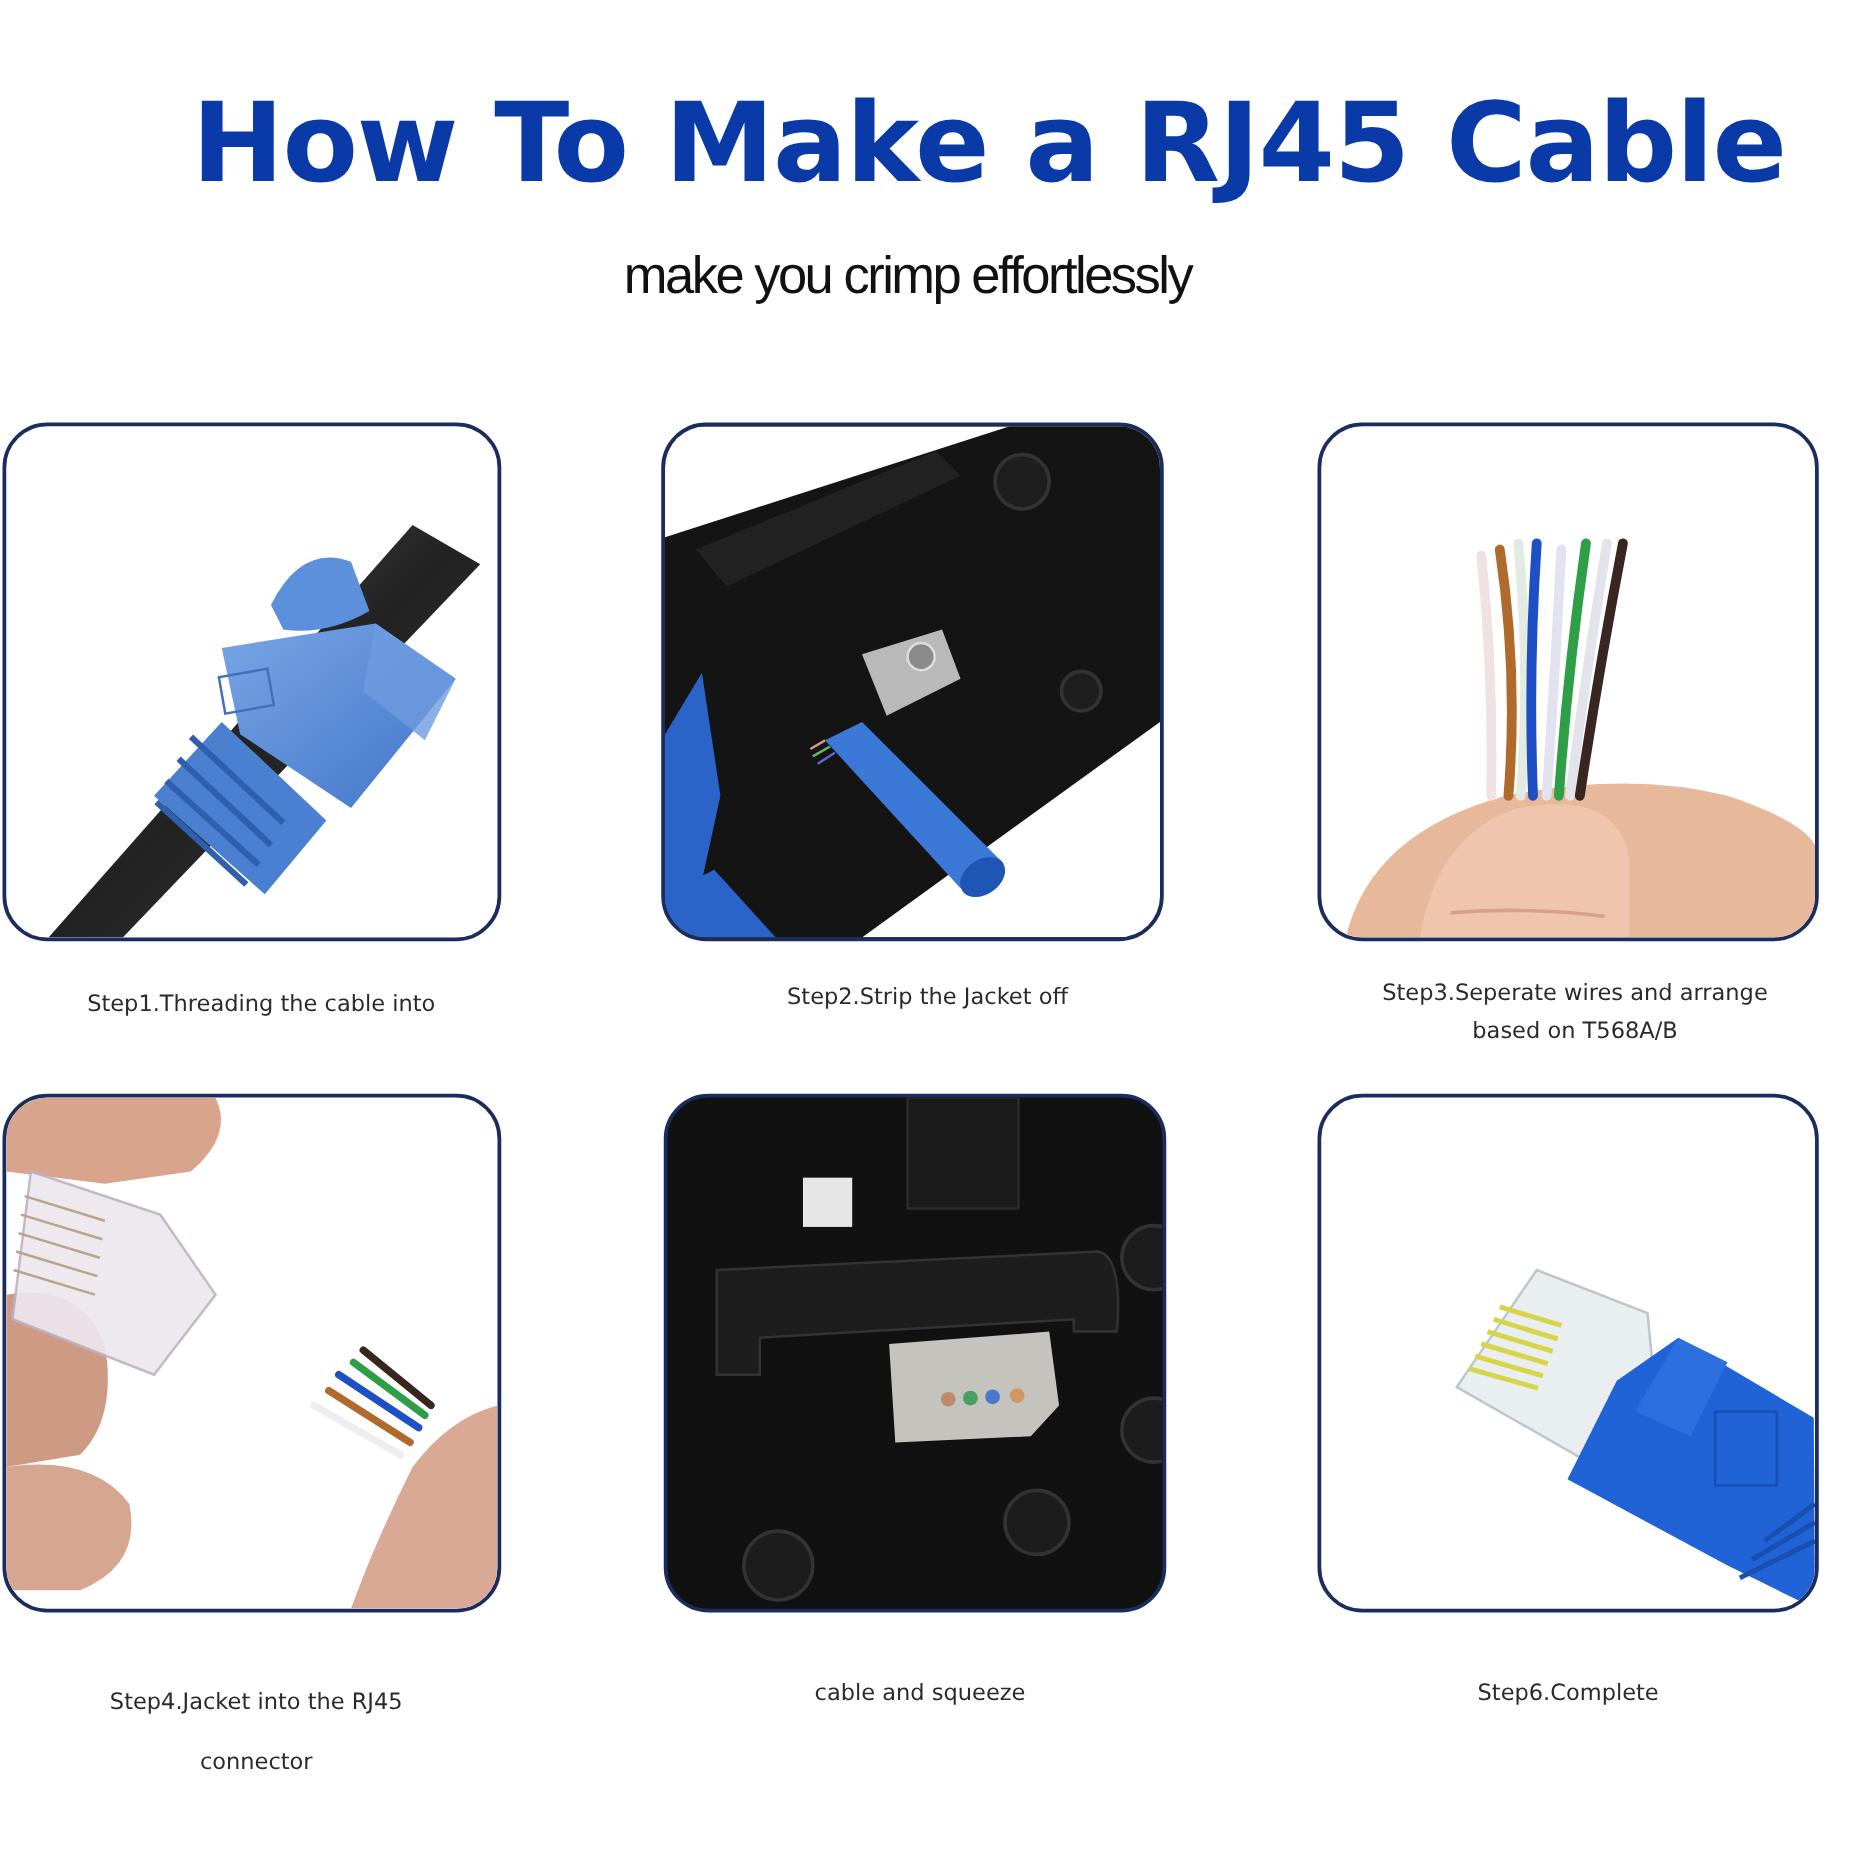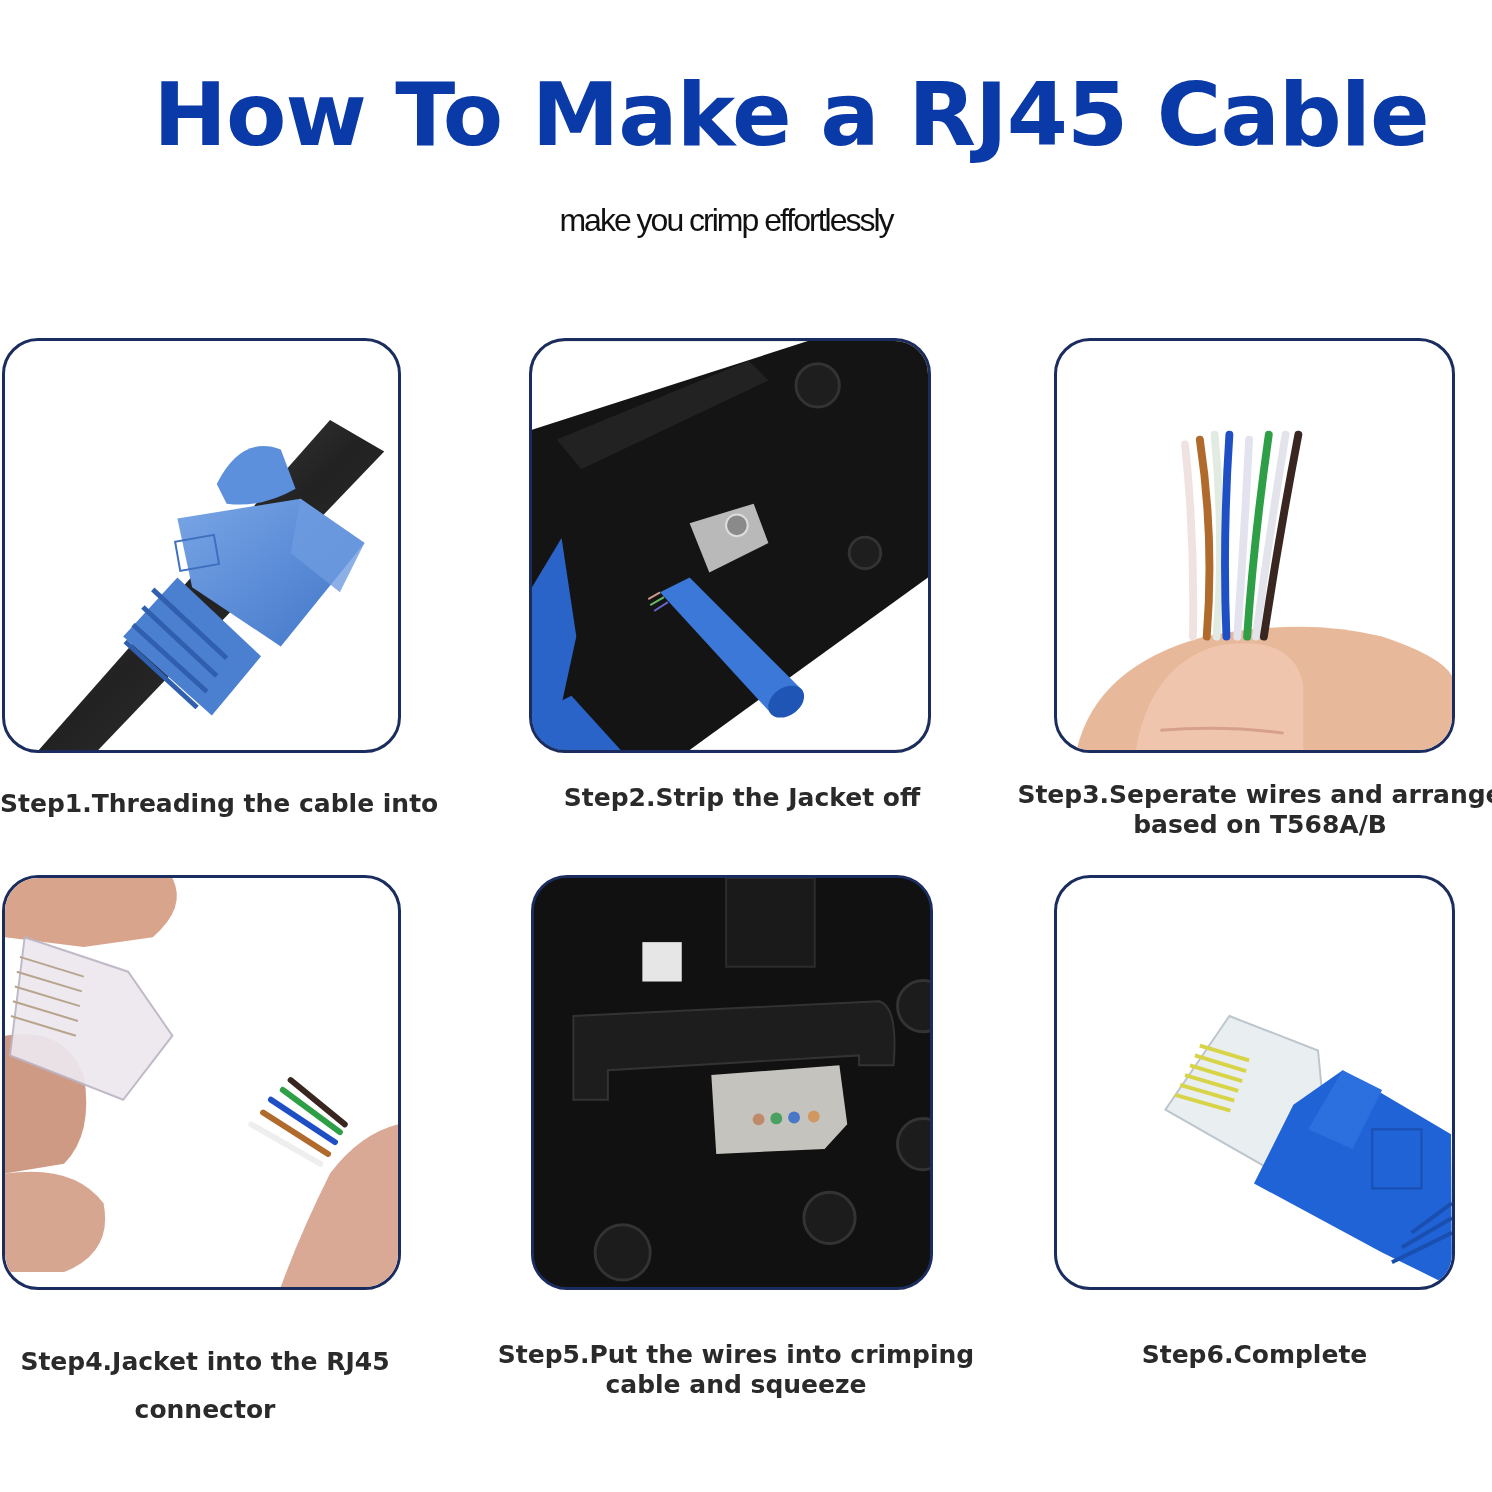--- a/index.html
+++ b/index.html
@@ -5,7 +5,7 @@
   html, body { margin:0; padding:0; background:#ffffff; }
   body { width:1492px; height:1492px; position:relative; overflow:hidden; font-family:"DejaVu Sans", sans-serif; }
   .title { position:absolute; left:0; width:1492px; top:60px; text-align:center; font-family:"DejaVu Sans", sans-serif; font-weight:bold; font-size:88px; letter-spacing:-1px; color:#0a3aa8; line-height:110px;padding-left:45px; }
-  .subtitle { position:absolute; left:0; width:1452px; top:192px; text-align:center; font-family:"Liberation Sans", sans-serif; font-size:32px; letter-spacing:-2px; color:#111; line-height:56px; }
+  .subtitle { position:absolute; left:0; width:1452px; top:192px; text-align:center; font-family:"Liberation Sans", sans-serif; font-size:42px; letter-spacing:-2px; color:#111; line-height:56px; }
   .card { position:absolute; width:399px; height:415px; border:3px solid #1b2d5e; border-radius:36px; overflow:hidden; background:#fff; box-sizing:border-box; }
   .card.dark { background:#151515; }
   .card svg { position:absolute; left:0; top:0; width:100%; height:100%; }

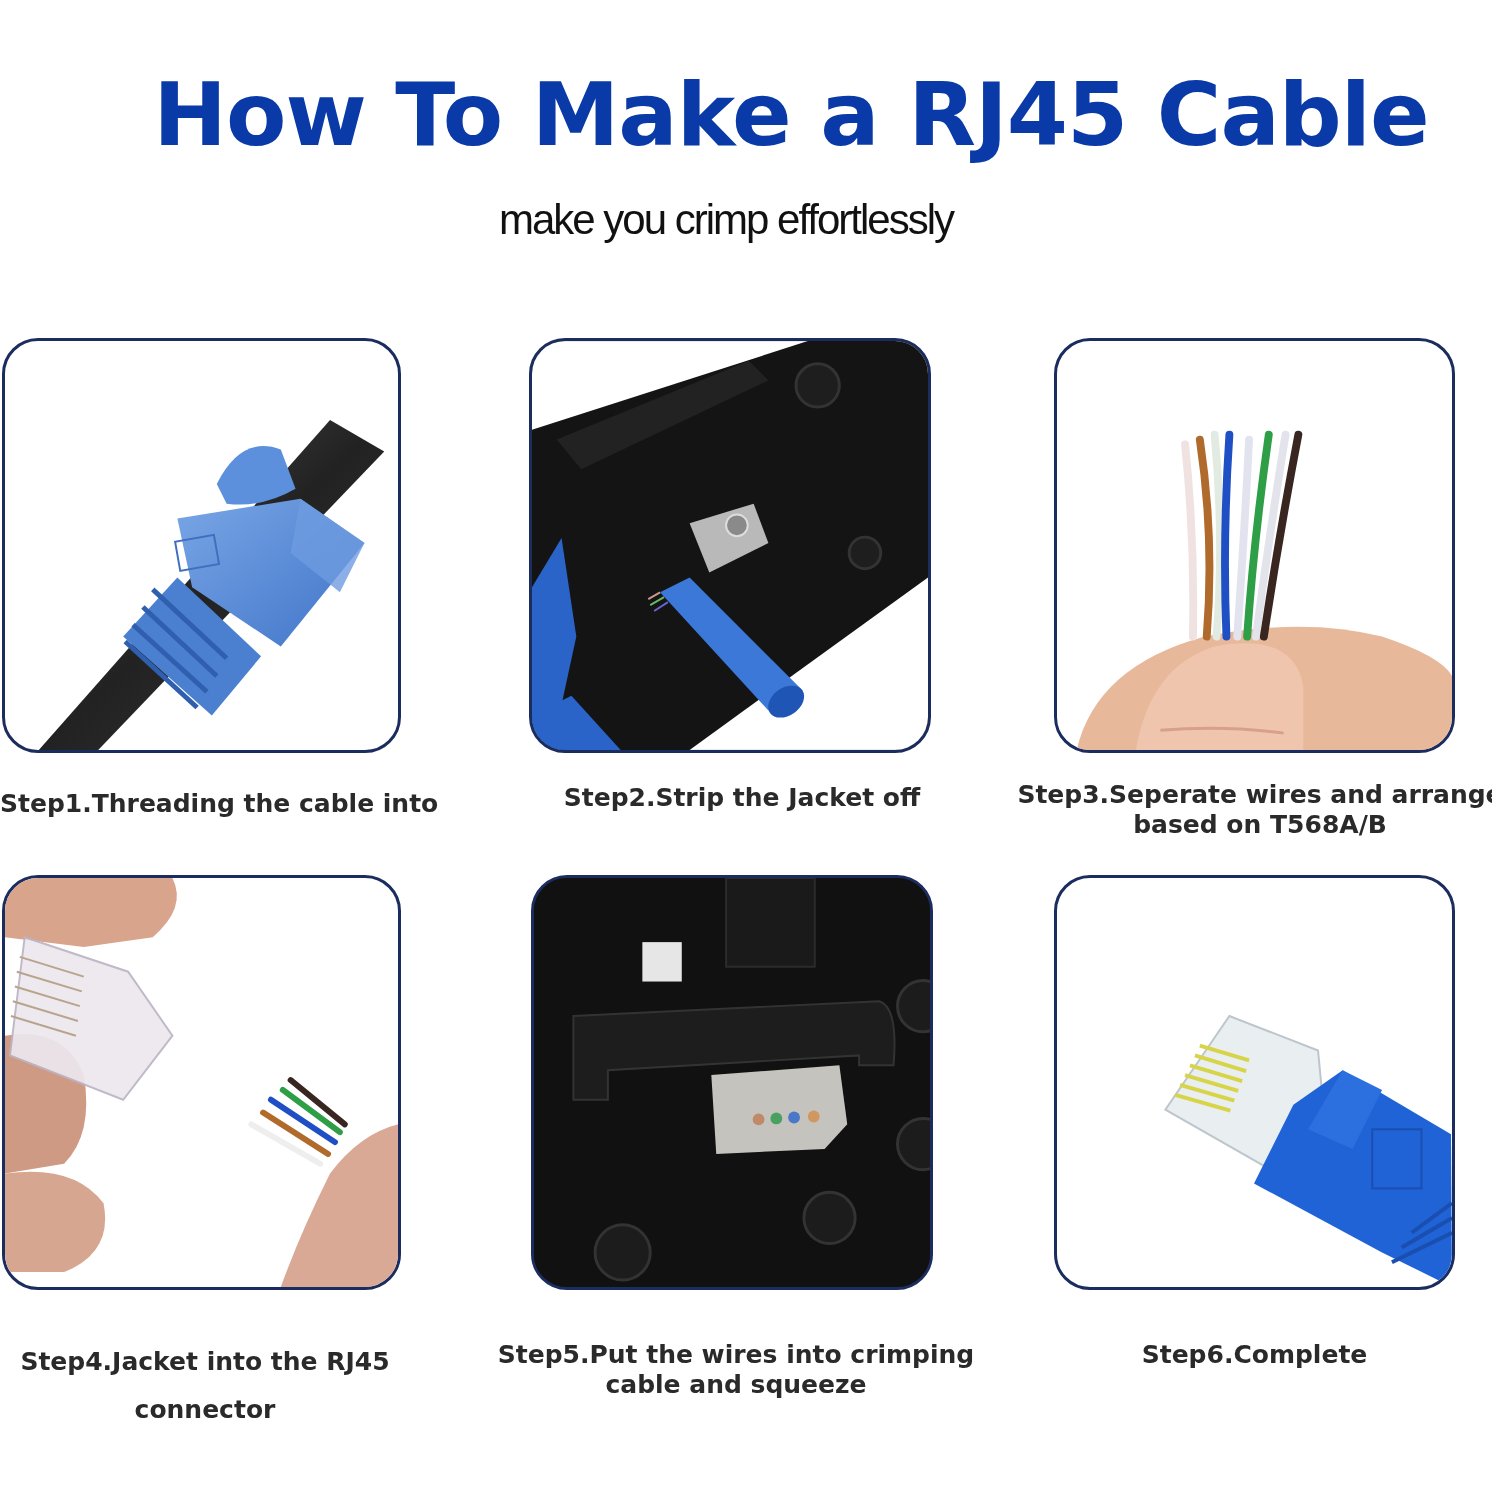--- a/index.html
+++ b/index.html
@@ -9,7 +9,7 @@
   .card { position:absolute; width:399px; height:415px; border:3px solid #1b2d5e; border-radius:36px; overflow:hidden; background:#fff; box-sizing:border-box; }
   .card.dark { background:#151515; }
   .card svg { position:absolute; left:0; top:0; width:100%; height:100%; }
-  .caption { position:absolute; text-align:center; font-family:"DejaVu Sans", sans-serif; font-weight:bold; font-size:25px; color:#2a2a2a; }
+  .caption { position:absolute; text-align:center; font-family:"DejaVu Sans", sans-serif; font-weight:normal; font-size:18px; color:#2a2a2a; }
   .caption div { white-space:nowrap; }
 </style>
 </head>

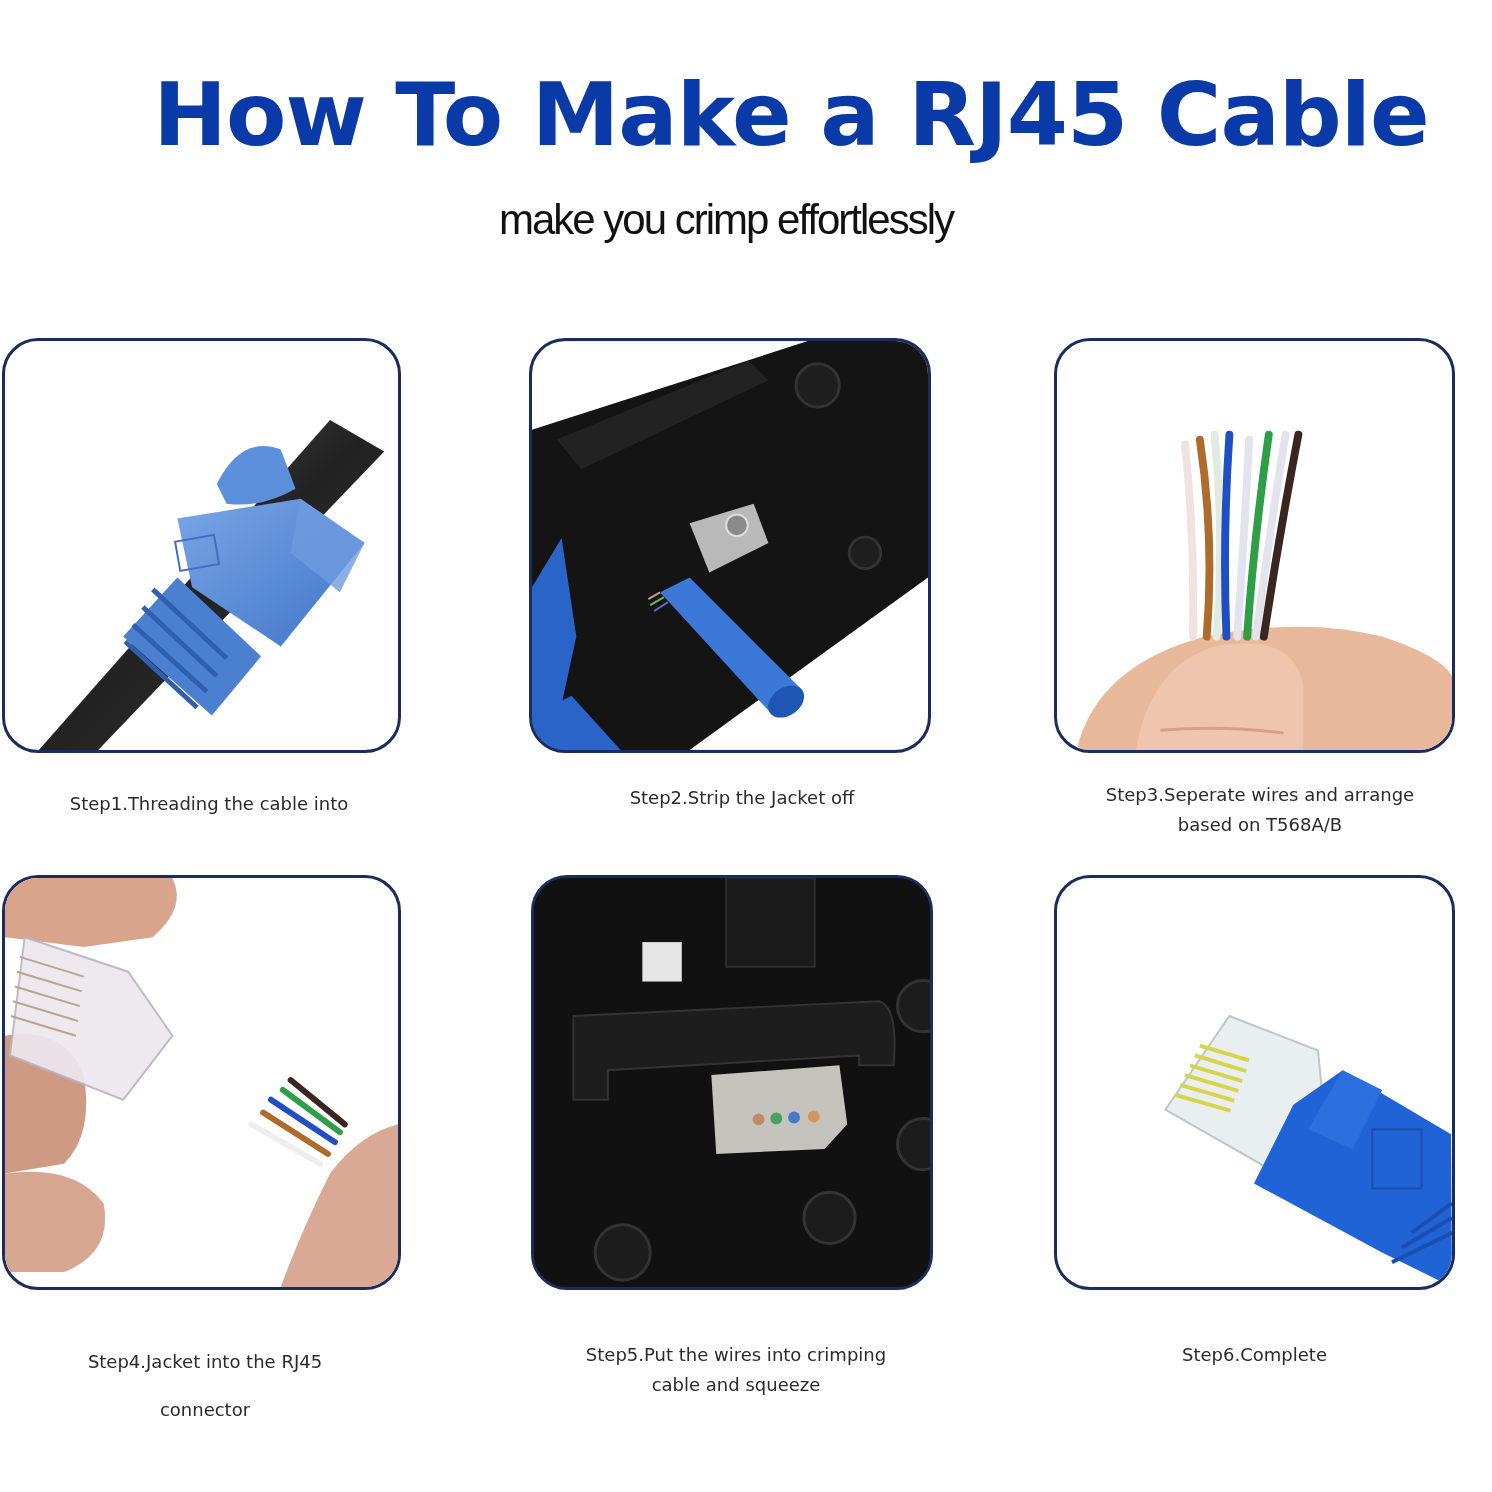--- a/index.html
+++ b/index.html
@@ -141,7 +141,6 @@
   </svg>
 </div>
 <div class="caption" style="left:486px; top:1340px; width:500px; line-height:30px;">
-  <div>Step5.Put the wires into crimping</div>
   <div>cable  and squeeze</div>
 </div>
 

